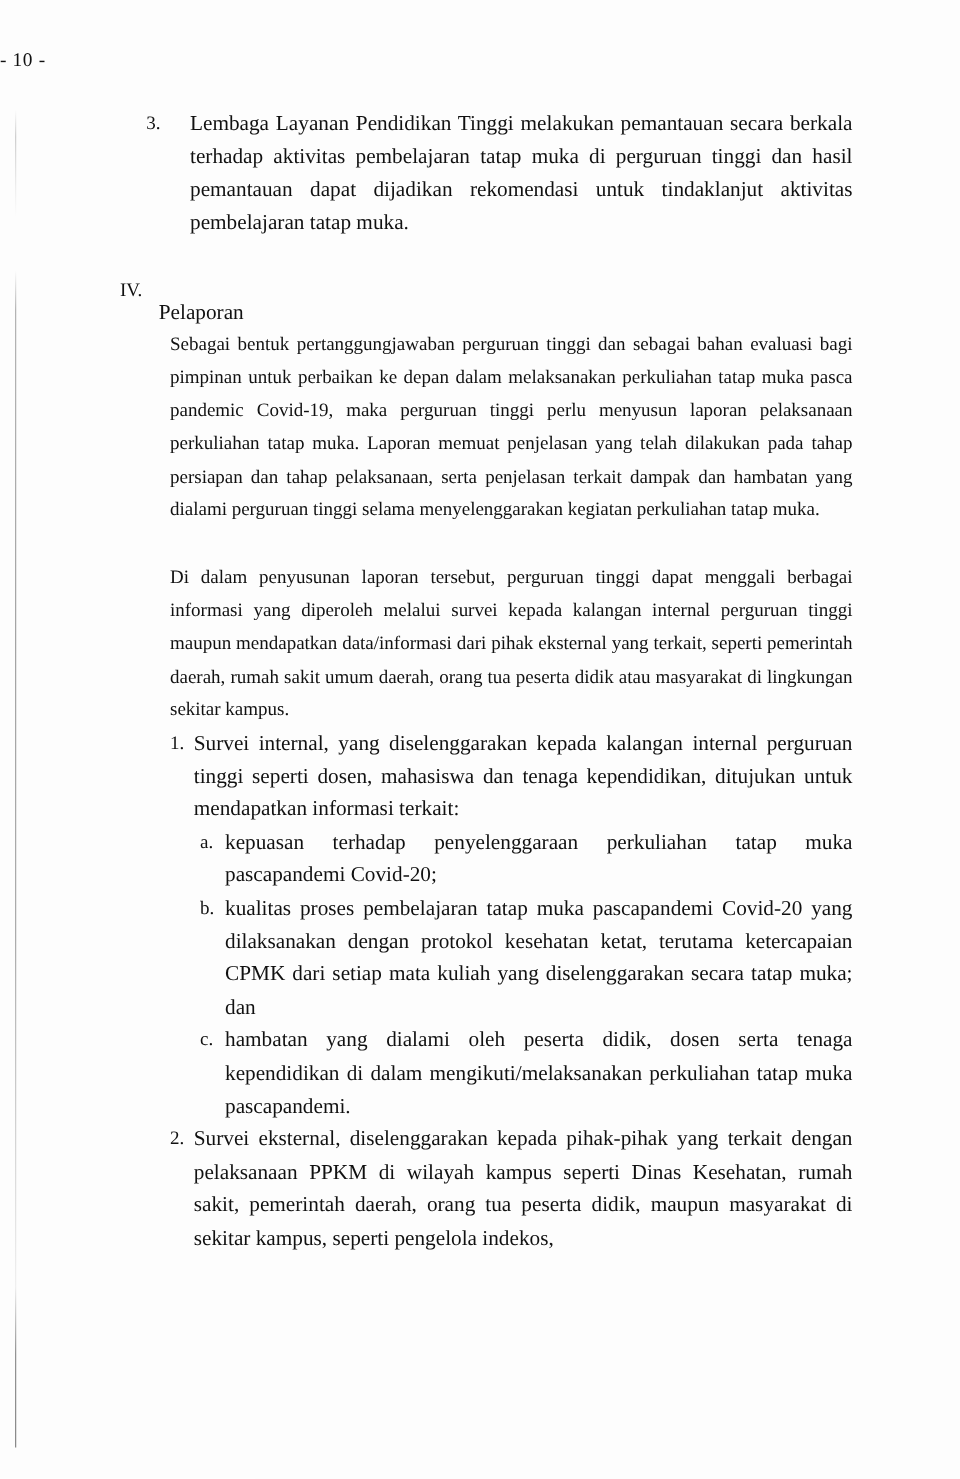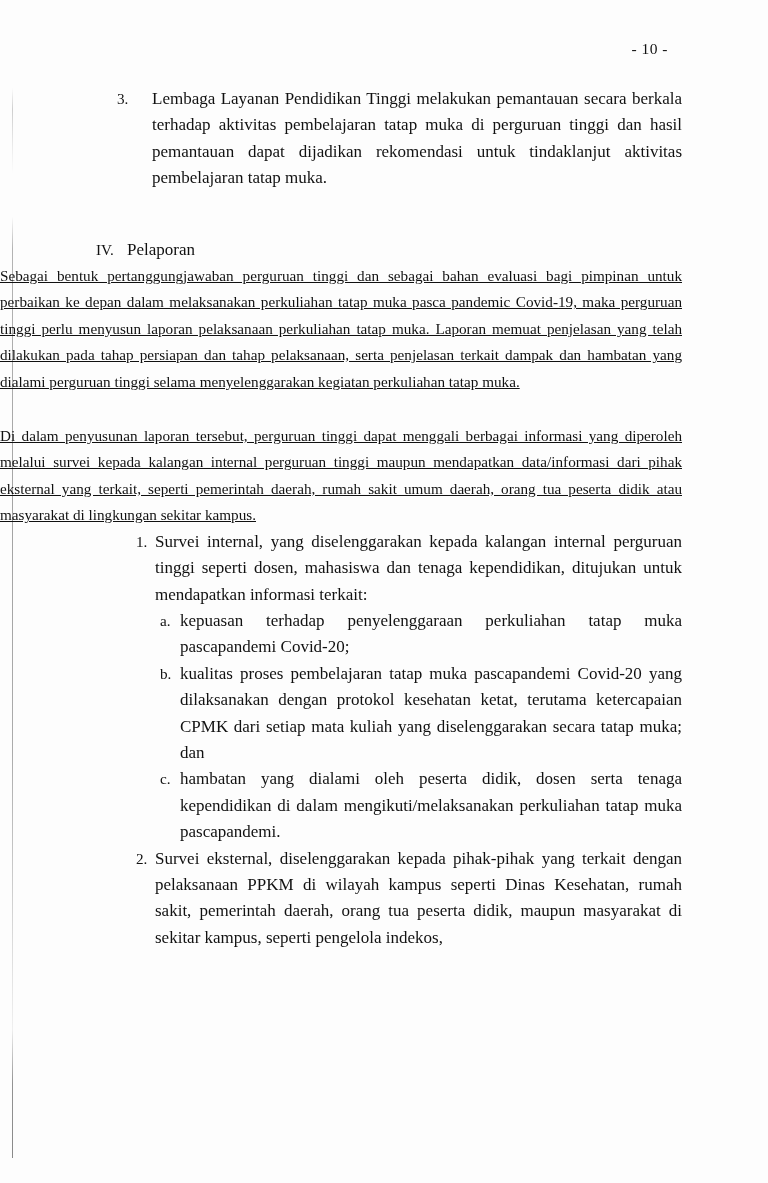--- a/index.html
+++ b/index.html
@@ -43,7 +43,7 @@
     top: 40px;
     left: 0;
     width: 668px;
-    text-align: right;
+    text-align: left;
     font-size: 15.5px;
     letter-spacing: 0.5px;
   }

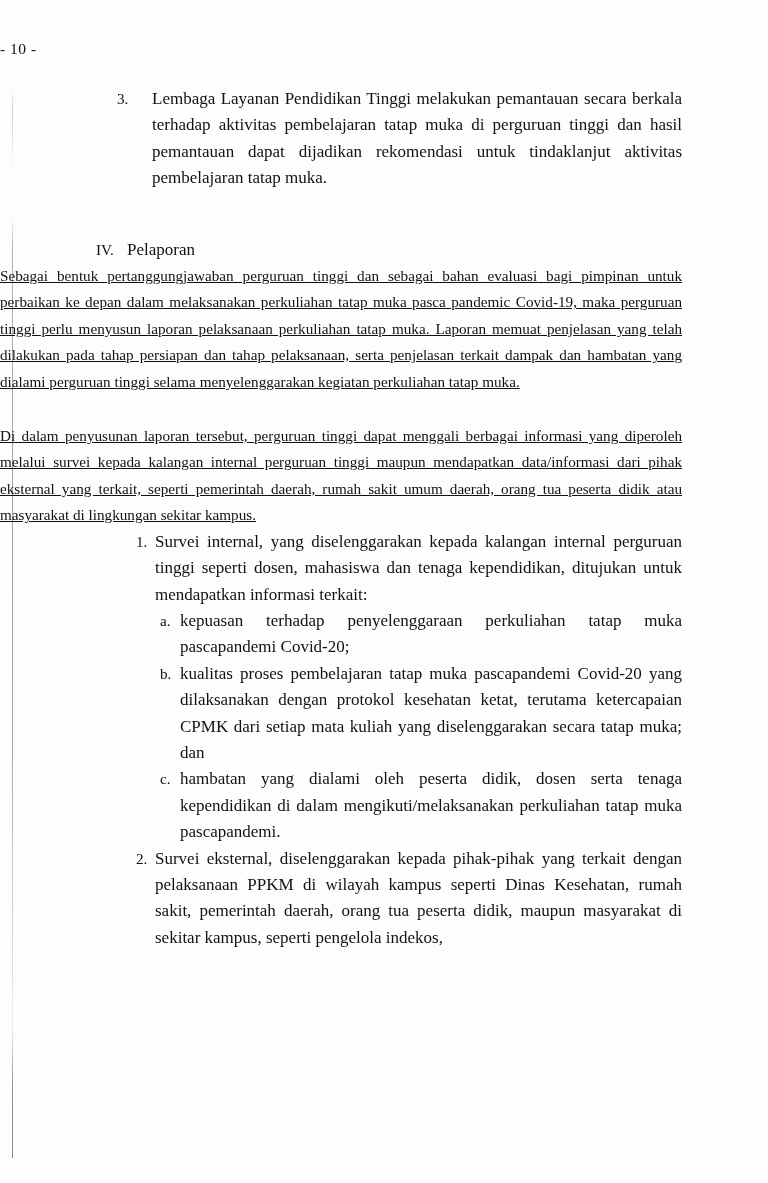--- a/index.html
+++ b/index.html
@@ -82,7 +82,7 @@
   
   .section-head {
     display: flex;
-    align-items: flex-end;
+    align-items: flex-start;
     margin-left: 96px;
   }
   .section-head .marker { width: 31px; }

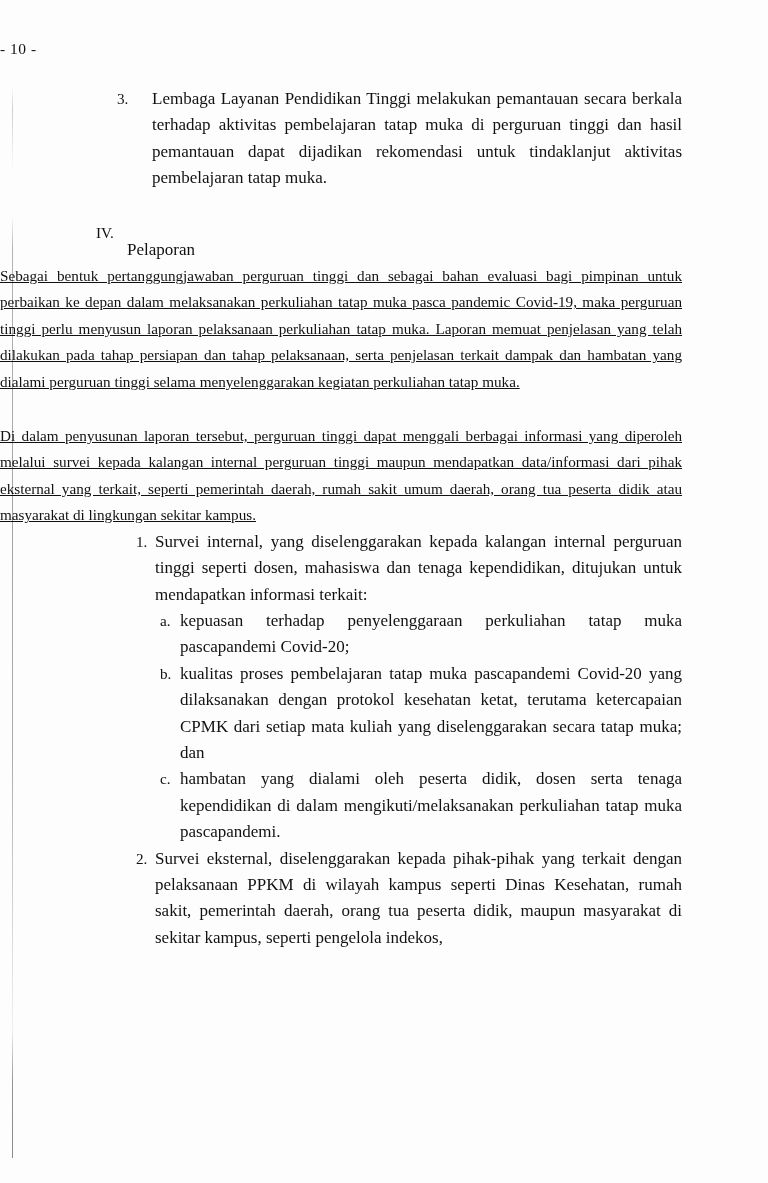--- a/index.html
+++ b/index.html
@@ -101,8 +101,8 @@
 
   
   .para {
+    margin-left: 136px;
     margin-right: 86px;
-    text-decoration: underline;
   }
   .gap-lg { height: 28px; }
 </style>

